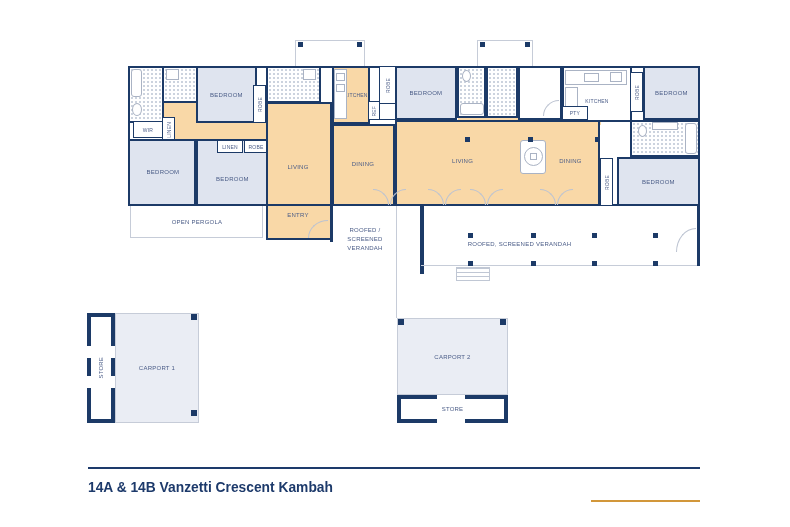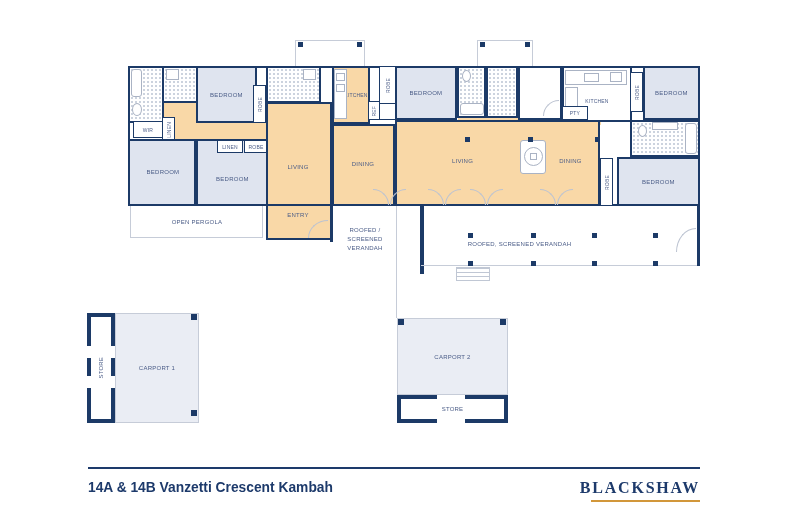--- a/index.html
+++ b/index.html
@@ -226,7 +226,6 @@
 
   <div class="abs rule" style="left:88px;top:467px;width:612px;height:2px;"></div>
   <div class="abs addr" style="left:88px;top:478px;">14A &amp; 14B Vanzetti Crescent Kambah</div>
-  <div class="abs brand" style="left:560px;top:479px;width:140px;">BLACKSHAW</div>
   <div class="abs gold" style="left:591px;top:500px;width:109px;height:2px;"></div>
 
 </div>

